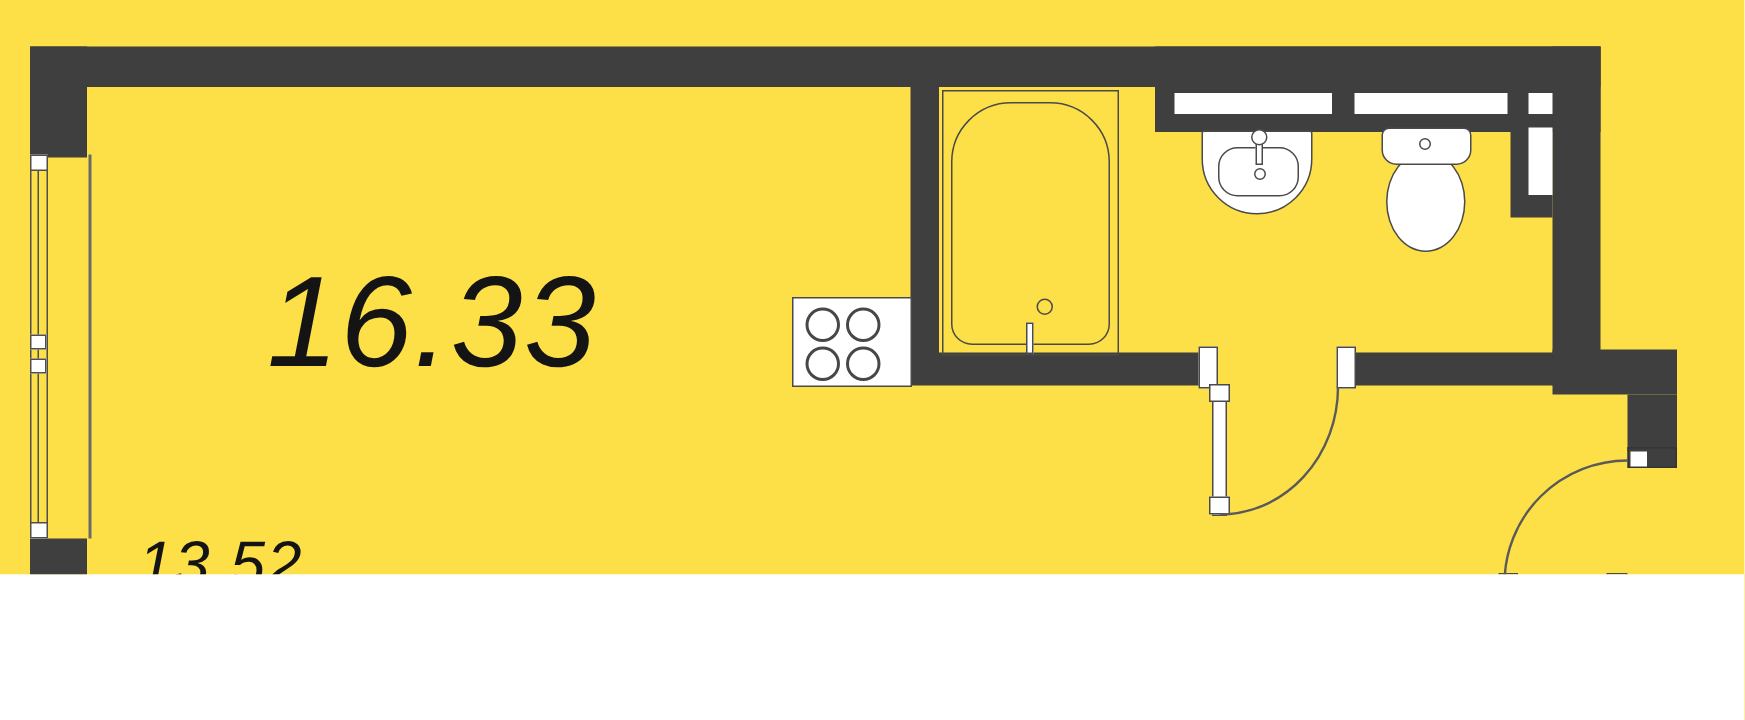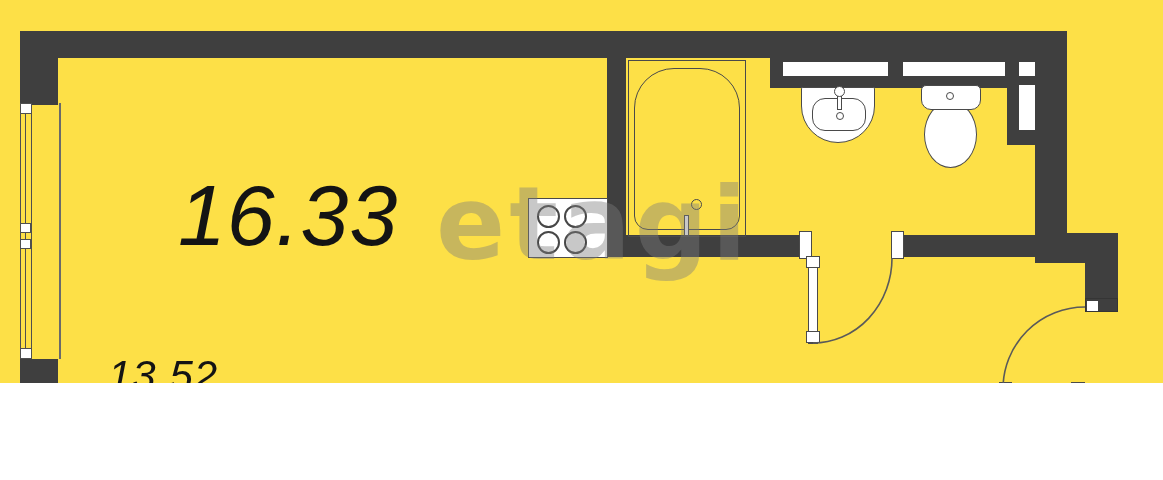--- a/index.html
+++ b/index.html
@@ -111,7 +111,6 @@
   <div class="arealabel lbl-big" style="left:178px;top:172px;">16.33</div>
   <div class="arealabel lbl-med" style="left:108px;top:355px;">13.52</div>
 
-  <div class="watermark">etagi</div>
 
 </div>
 

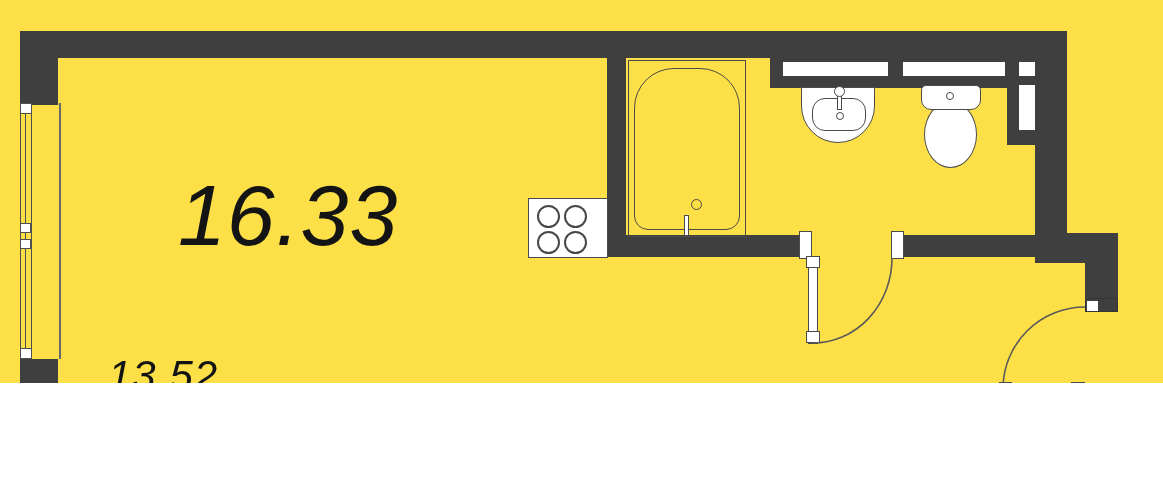--- a/index.html
+++ b/index.html
@@ -109,7 +109,7 @@
   </svg>
 
   <div class="arealabel lbl-big" style="left:178px;top:172px;">16.33</div>
-  <div class="arealabel lbl-med" style="left:108px;top:355px;">13.52</div>
+  <div class="arealabel lbl-med" style="left:92px;top:355px;">13.52</div>
 
 
 </div>

